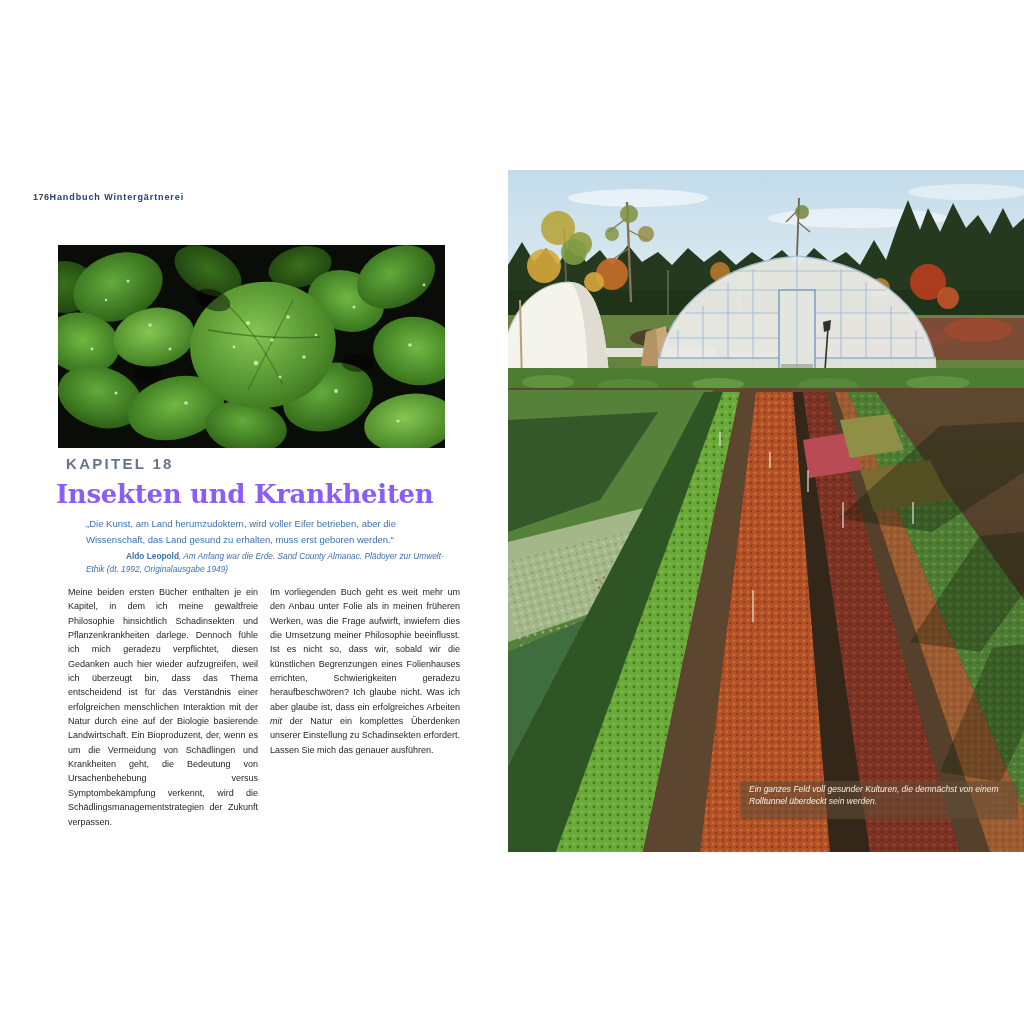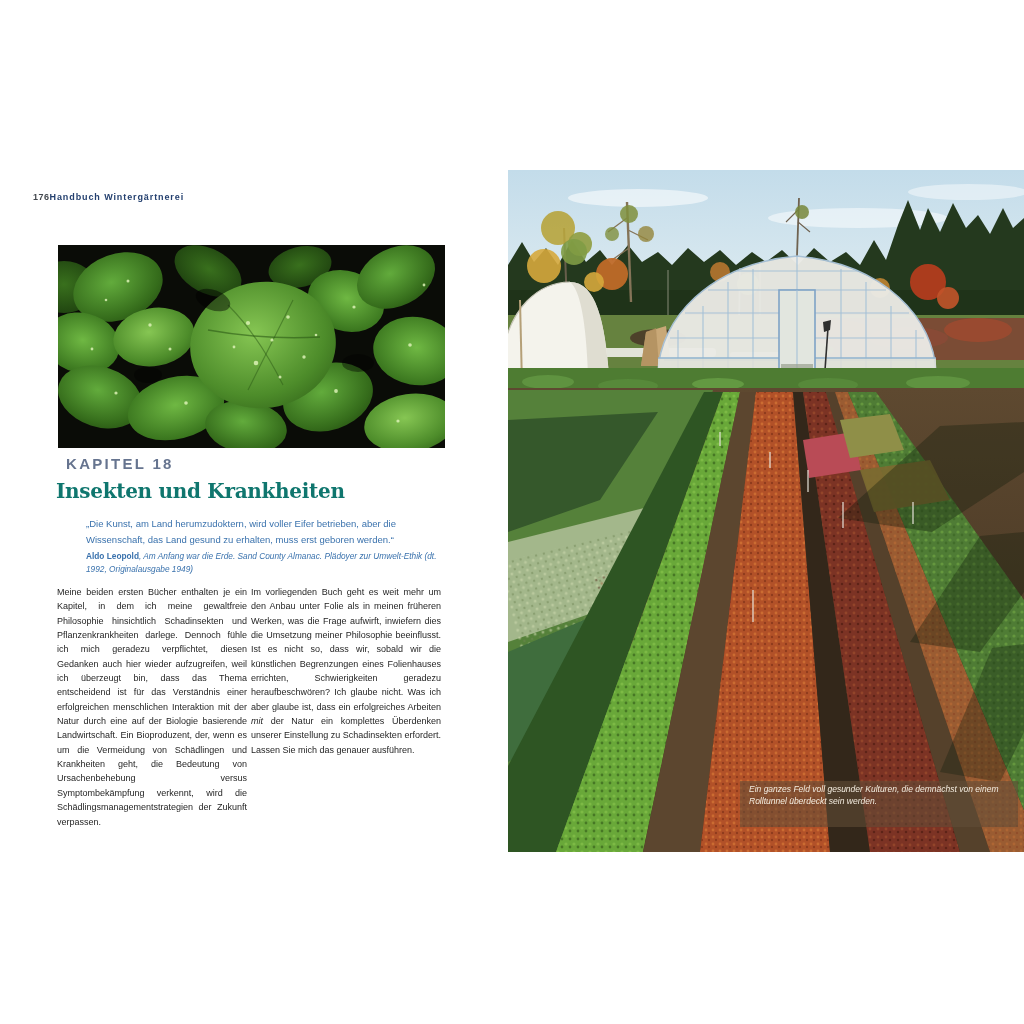--- a/index.html
+++ b/index.html
@@ -13,7 +13,7 @@
   .book-title{color:#24406f;}
   .kapitel{left:66px;top:455px;font-size:15px;color:#66748f;letter-spacing:2.3px;font-weight:bold;}
   .chapter-title{left:56px;top:479px;font-family:"DejaVu Serif",serif;font-weight:bold;
-                 font-size:20px;color:#0f766e;letter-spacing:-.3px;}
+                 font-size:26px;color:#8b5cf6;letter-spacing:-.3px;}
   .quote-wrap{left:86px;top:516px;width:362px;color:#3a72ad;}
   .quote-text{font-size:9.5px;line-height:15.5px;}
   .quote-attr{margin-top:3px;font-size:8.3px;line-height:13px;}

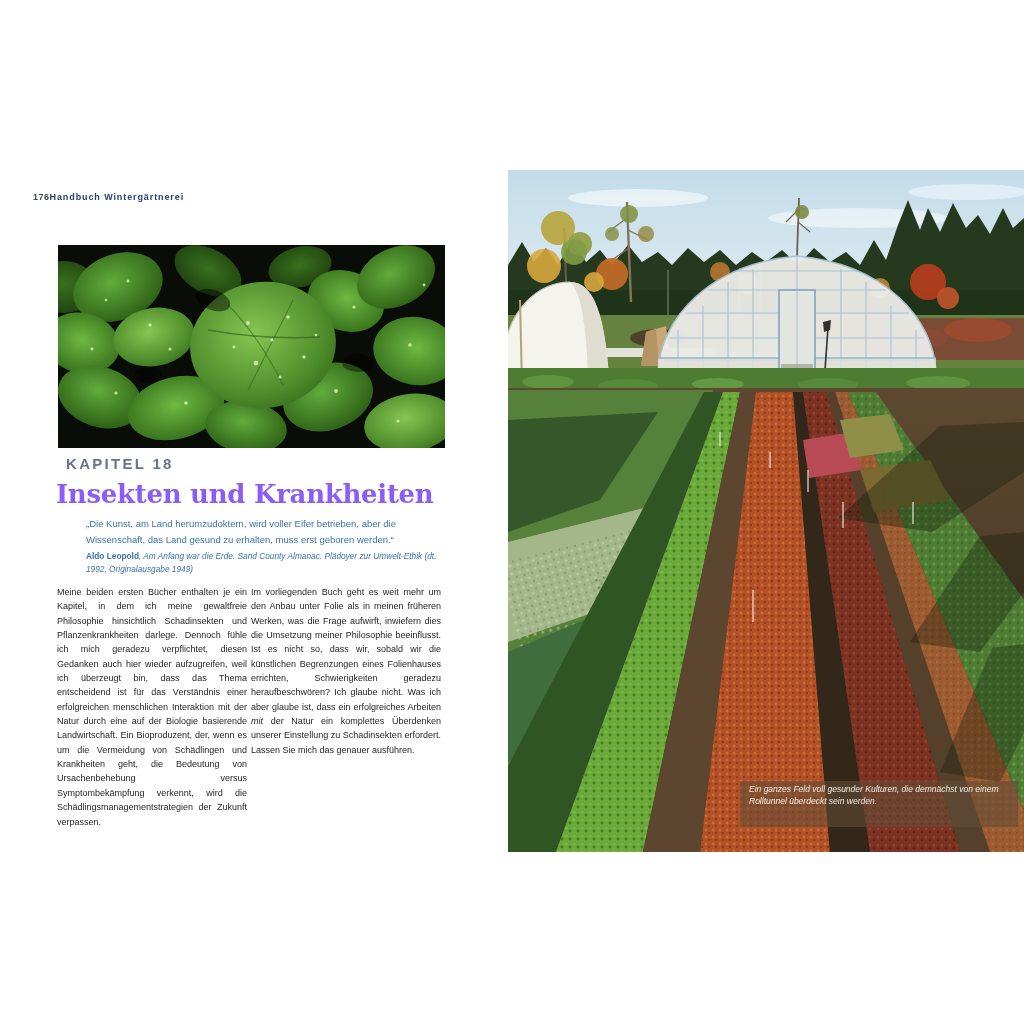--- a/index.html
+++ b/index.html
@@ -17,7 +17,7 @@
   .quote-wrap{left:86px;top:516px;width:362px;color:#3a72ad;}
   .quote-text{font-size:9.5px;line-height:15.5px;}
   .quote-attr{margin-top:3px;font-size:8.3px;line-height:13px;}
-  .attr-name{font-weight:bold;font-style:normal;}
+  .attr-name{font-weight:bold;font-style:normal;margin-left:40px;}
   .attr-rest{font-style:italic;}
   .body-cols{left:57px;top:585px;width:393px;display:flex;gap:4px;}
   .body-col{width:190px;font-size:9px;line-height:14.35px;color:#1f1f1f;text-align:justify;}

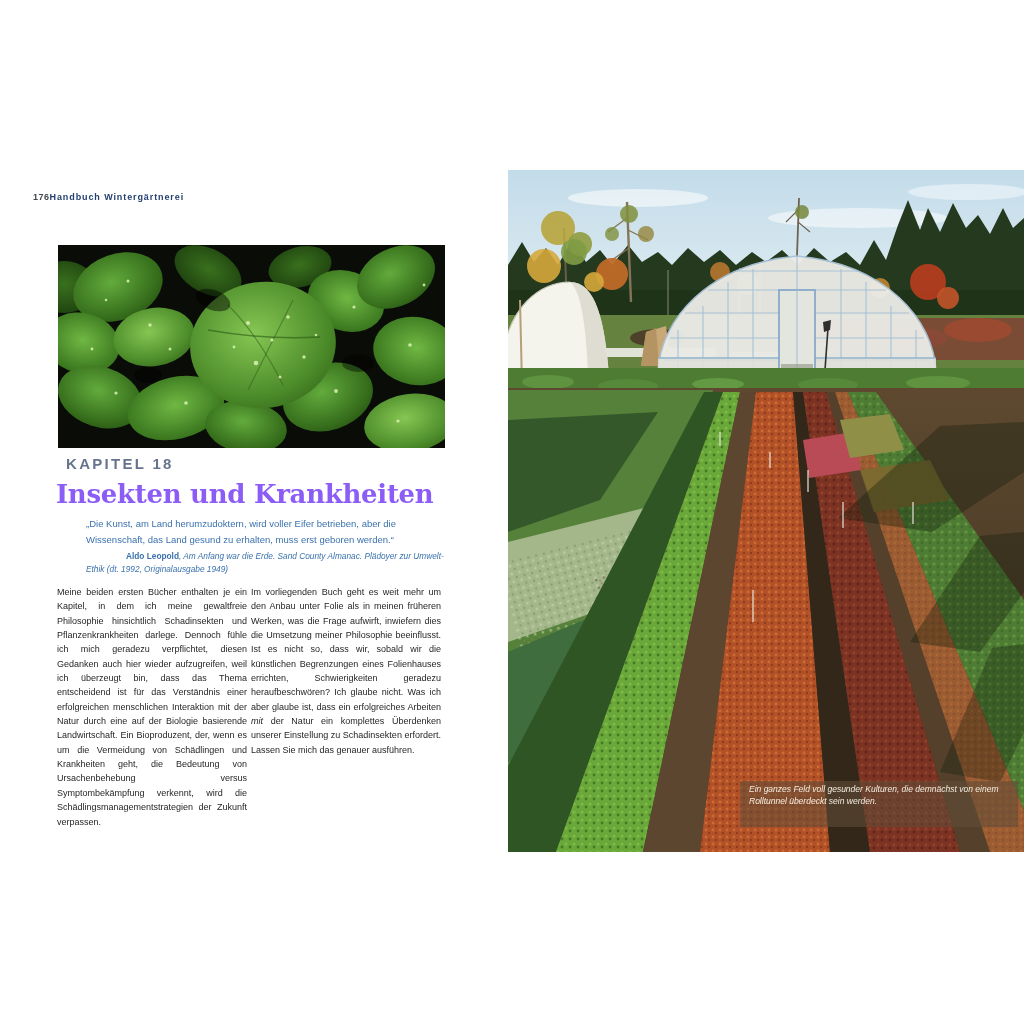--- a/index.html
+++ b/index.html
@@ -19,7 +19,7 @@
   .quote-attr{margin-top:3px;font-size:8.3px;line-height:13px;}
   .attr-name{font-weight:bold;font-style:normal;margin-left:40px;}
   .attr-rest{font-style:italic;}
-  .body-cols{left:57px;top:585px;width:393px;display:flex;gap:4px;}
+  .body-cols{left:68px;top:585px;width:393px;display:flex;gap:12px;}
   .body-col{width:190px;font-size:9px;line-height:14.35px;color:#1f1f1f;text-align:justify;}
   .em{font-style:italic;}
 

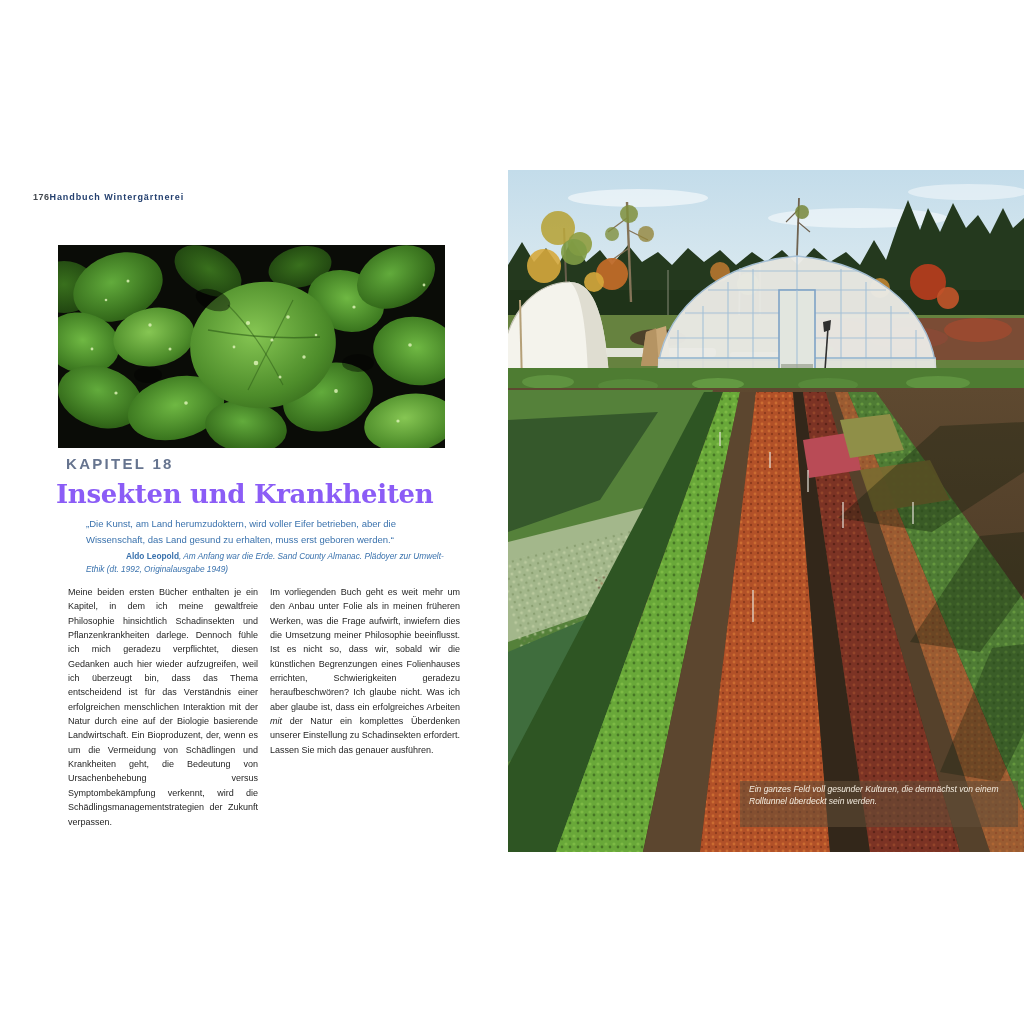--- a/index.html
+++ b/index.html
@@ -31,7 +31,7 @@
   
   .photo-caption{left:740px;top:781px;width:278px;box-sizing:border-box;
      background:rgba(99,77,55,.58);color:#f3ecdf;font-style:italic;
-     font-size:8.5px;line-height:11.5px;padding:3px 8px 20px 9px;}
+     font-size:8.5px;line-height:11.5px;padding:3px 8px 12px 9px;}
 </style>
 </head>
 <body>

